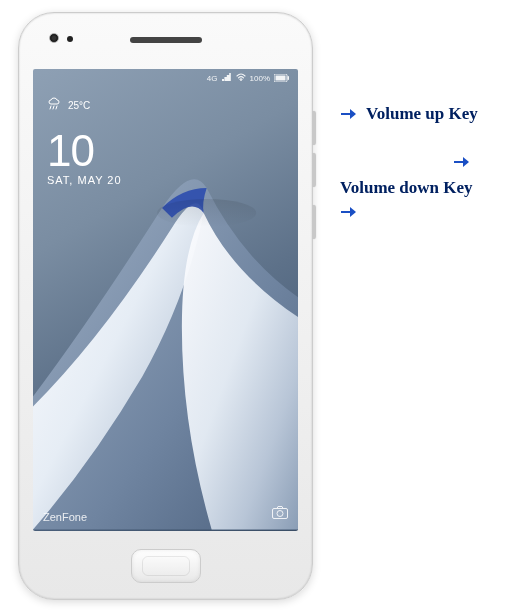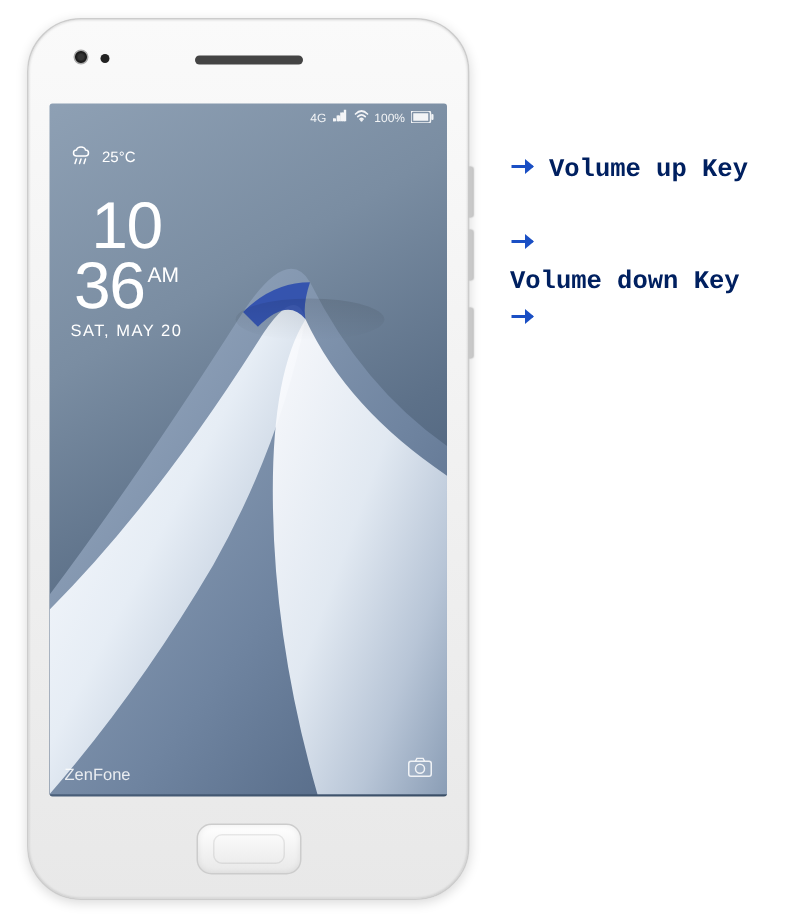--- a/index.html
+++ b/index.html
@@ -22,7 +22,6 @@
     border-radius: 36px;
     box-shadow: 0 2px 8px rgba(0,0,0,0.15), inset 0 0 2px rgba(0,0,0,0.2);
     border: 1px solid #ccc;
-    text-align: center;
   }
   .side-button {
     position: absolute;

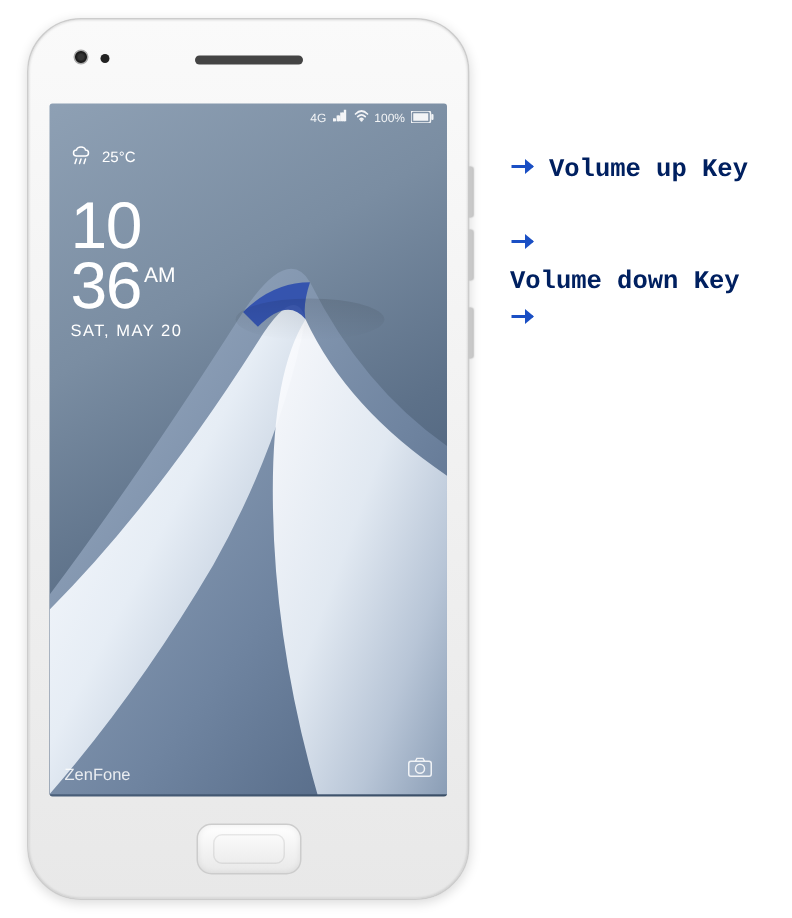--- a/index.html
+++ b/index.html
@@ -150,9 +150,9 @@
   .label {
     position: absolute;
     display: flex;
-    align-items: flex-start;
+    align-items: flex-end;
     gap: 6px;
-    font-family: Liberation Mono, monospace;
+    font-family: Liberation Serif, serif;
   }
   .label .arrow {
     color: #1a4fc4;

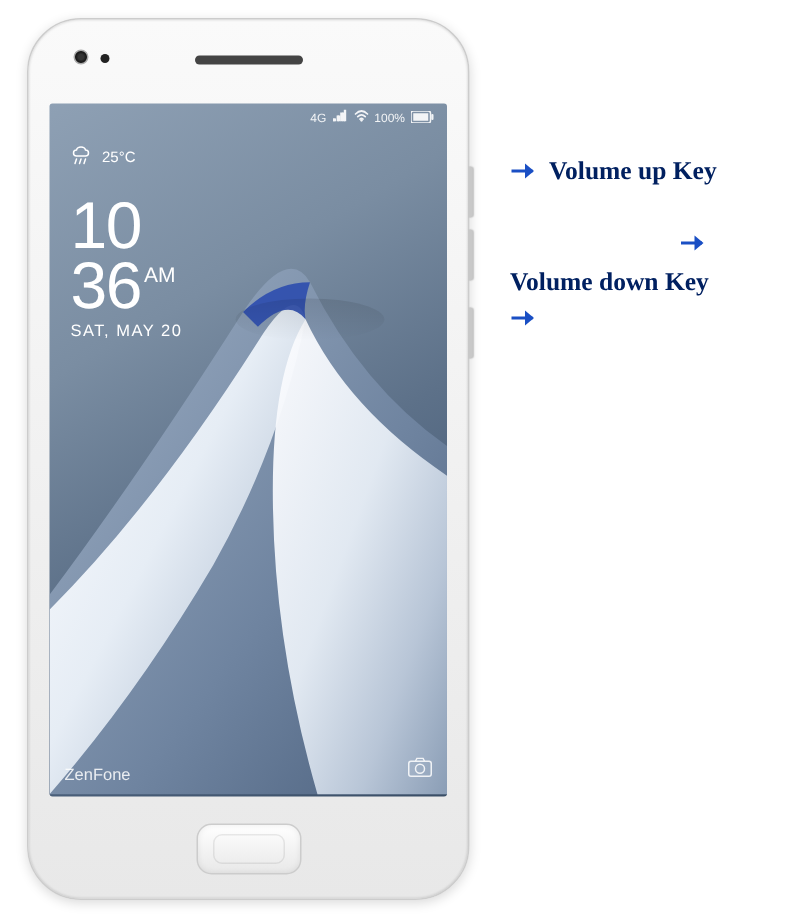--- a/index.html
+++ b/index.html
@@ -252,9 +252,6 @@
 
     <div class="clock">
       <div class="clock-hh">10</div>
-      <div>
-        <span class="clock-mm">36</span><span class="clock-ampm">AM</span>
-      </div>
       <div class="clock-date">SAT, MAY 20</div>
     </div>
 

